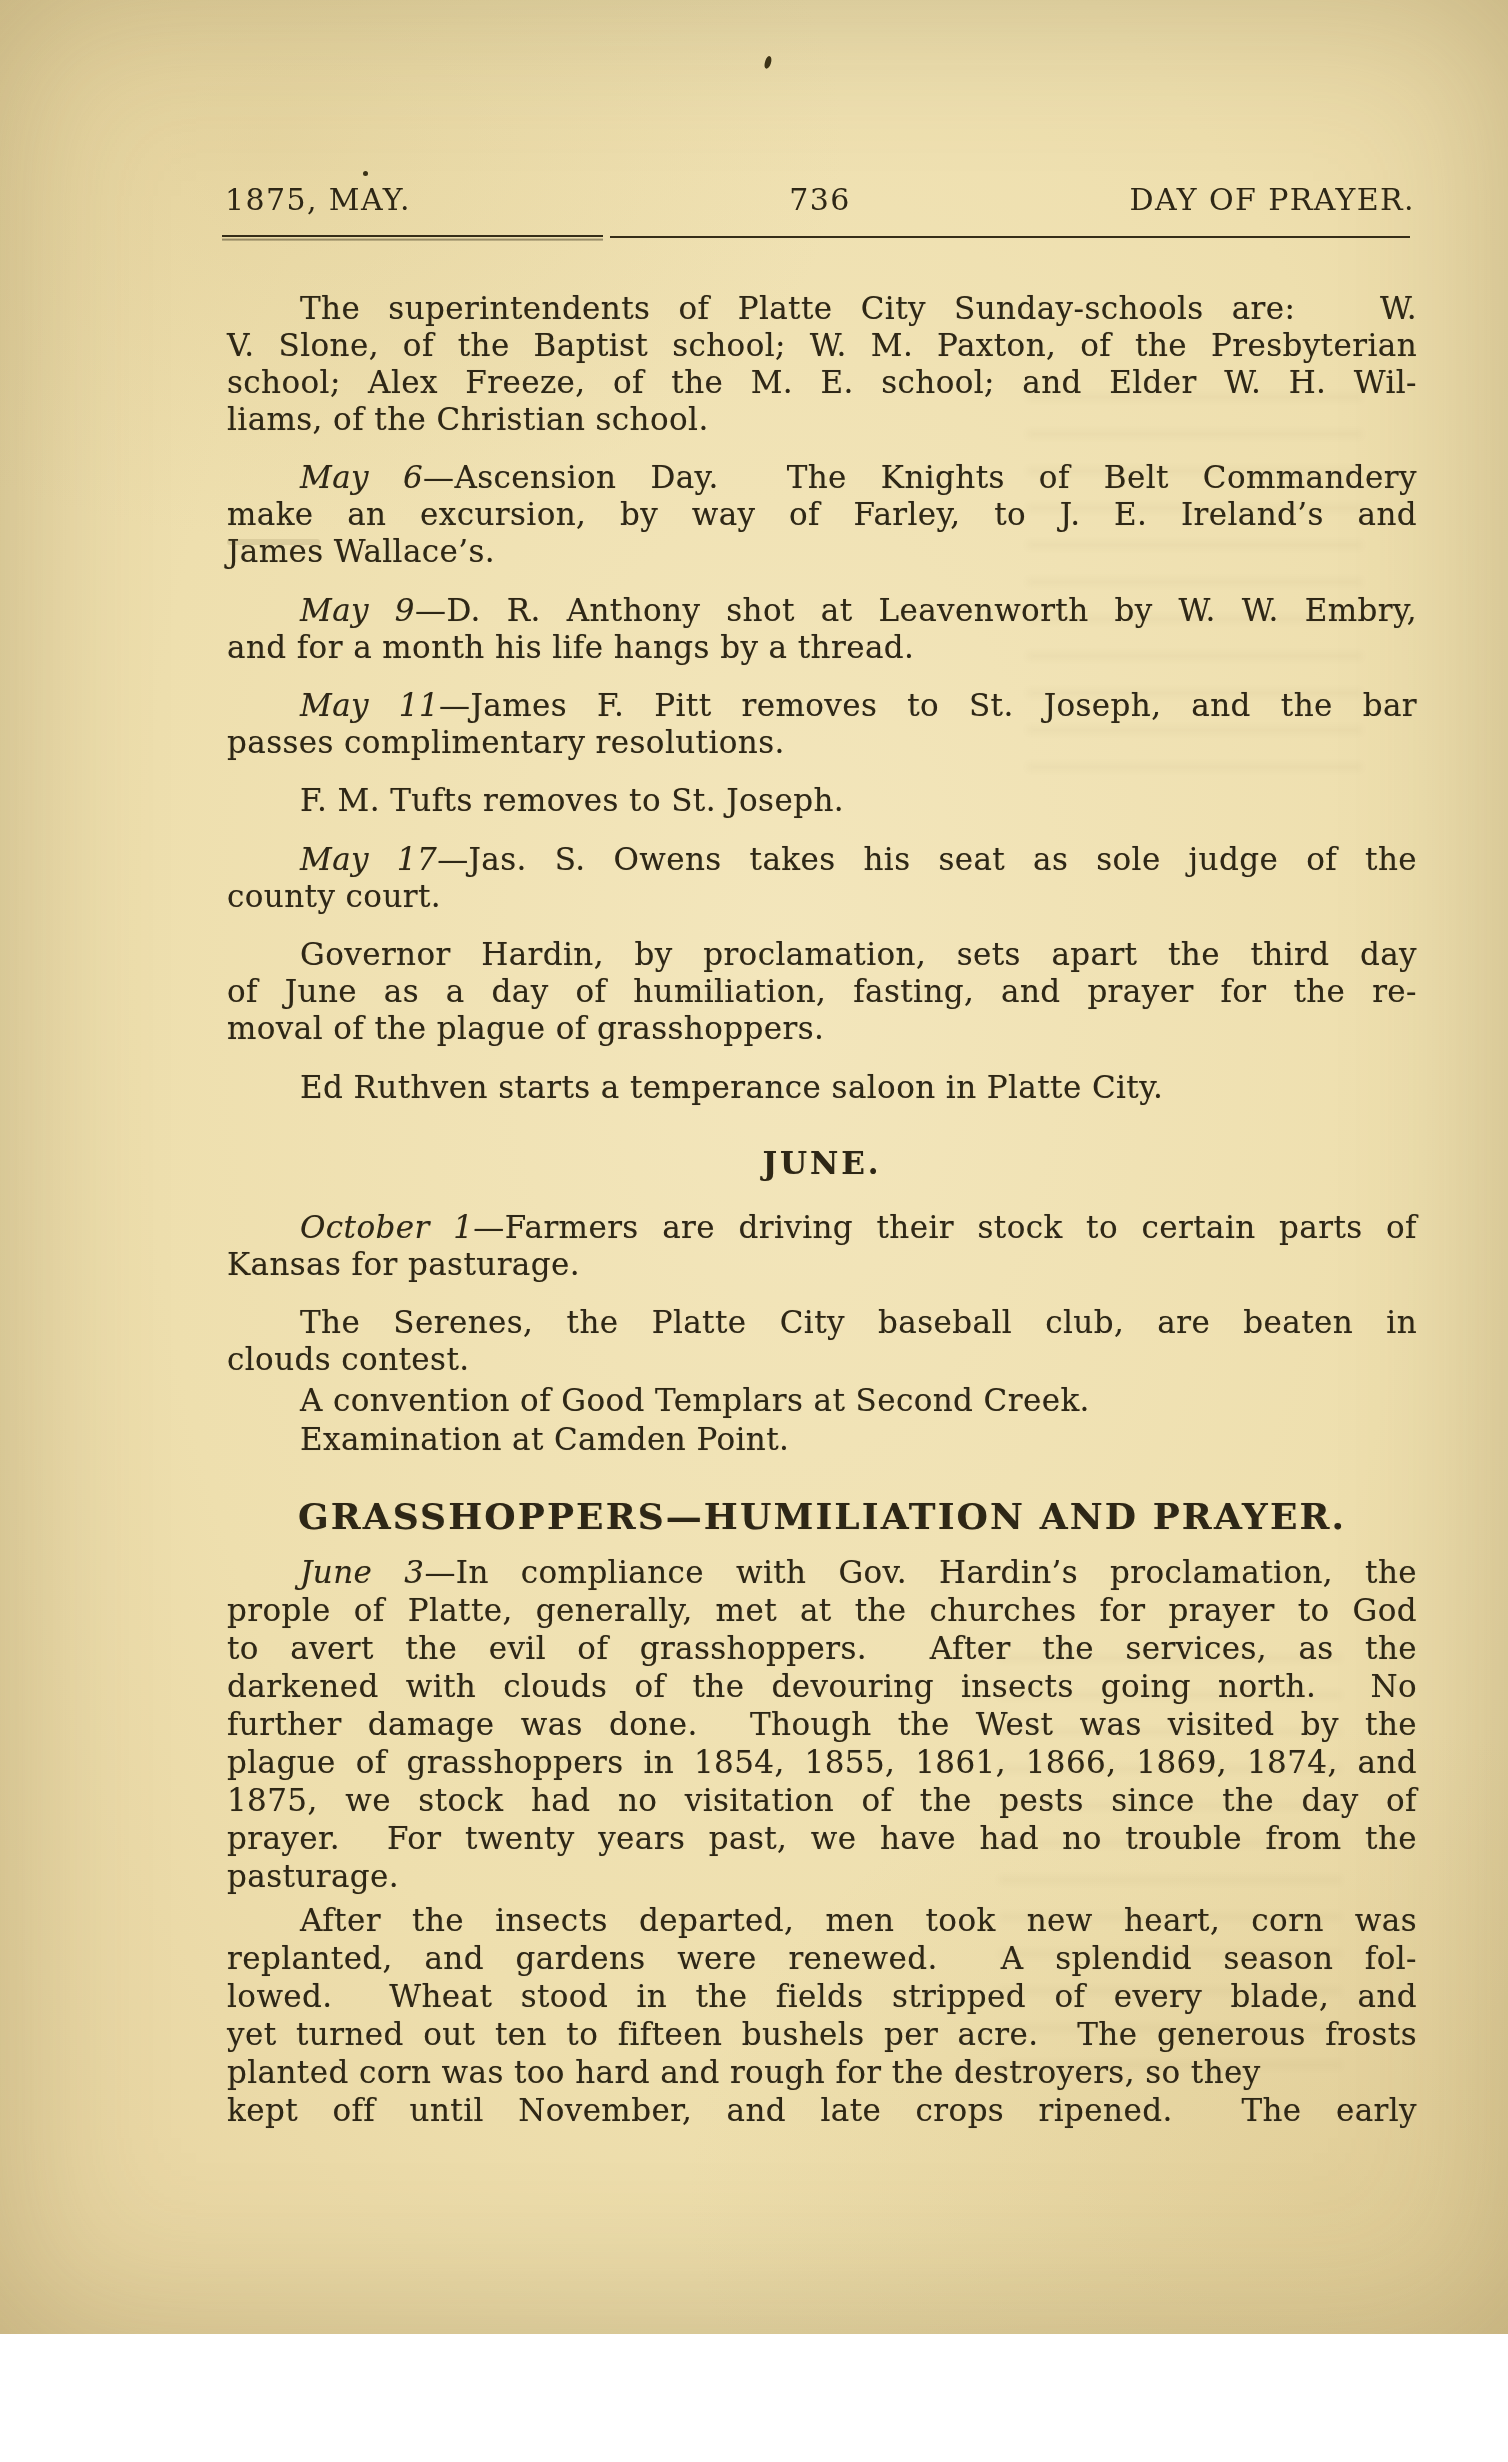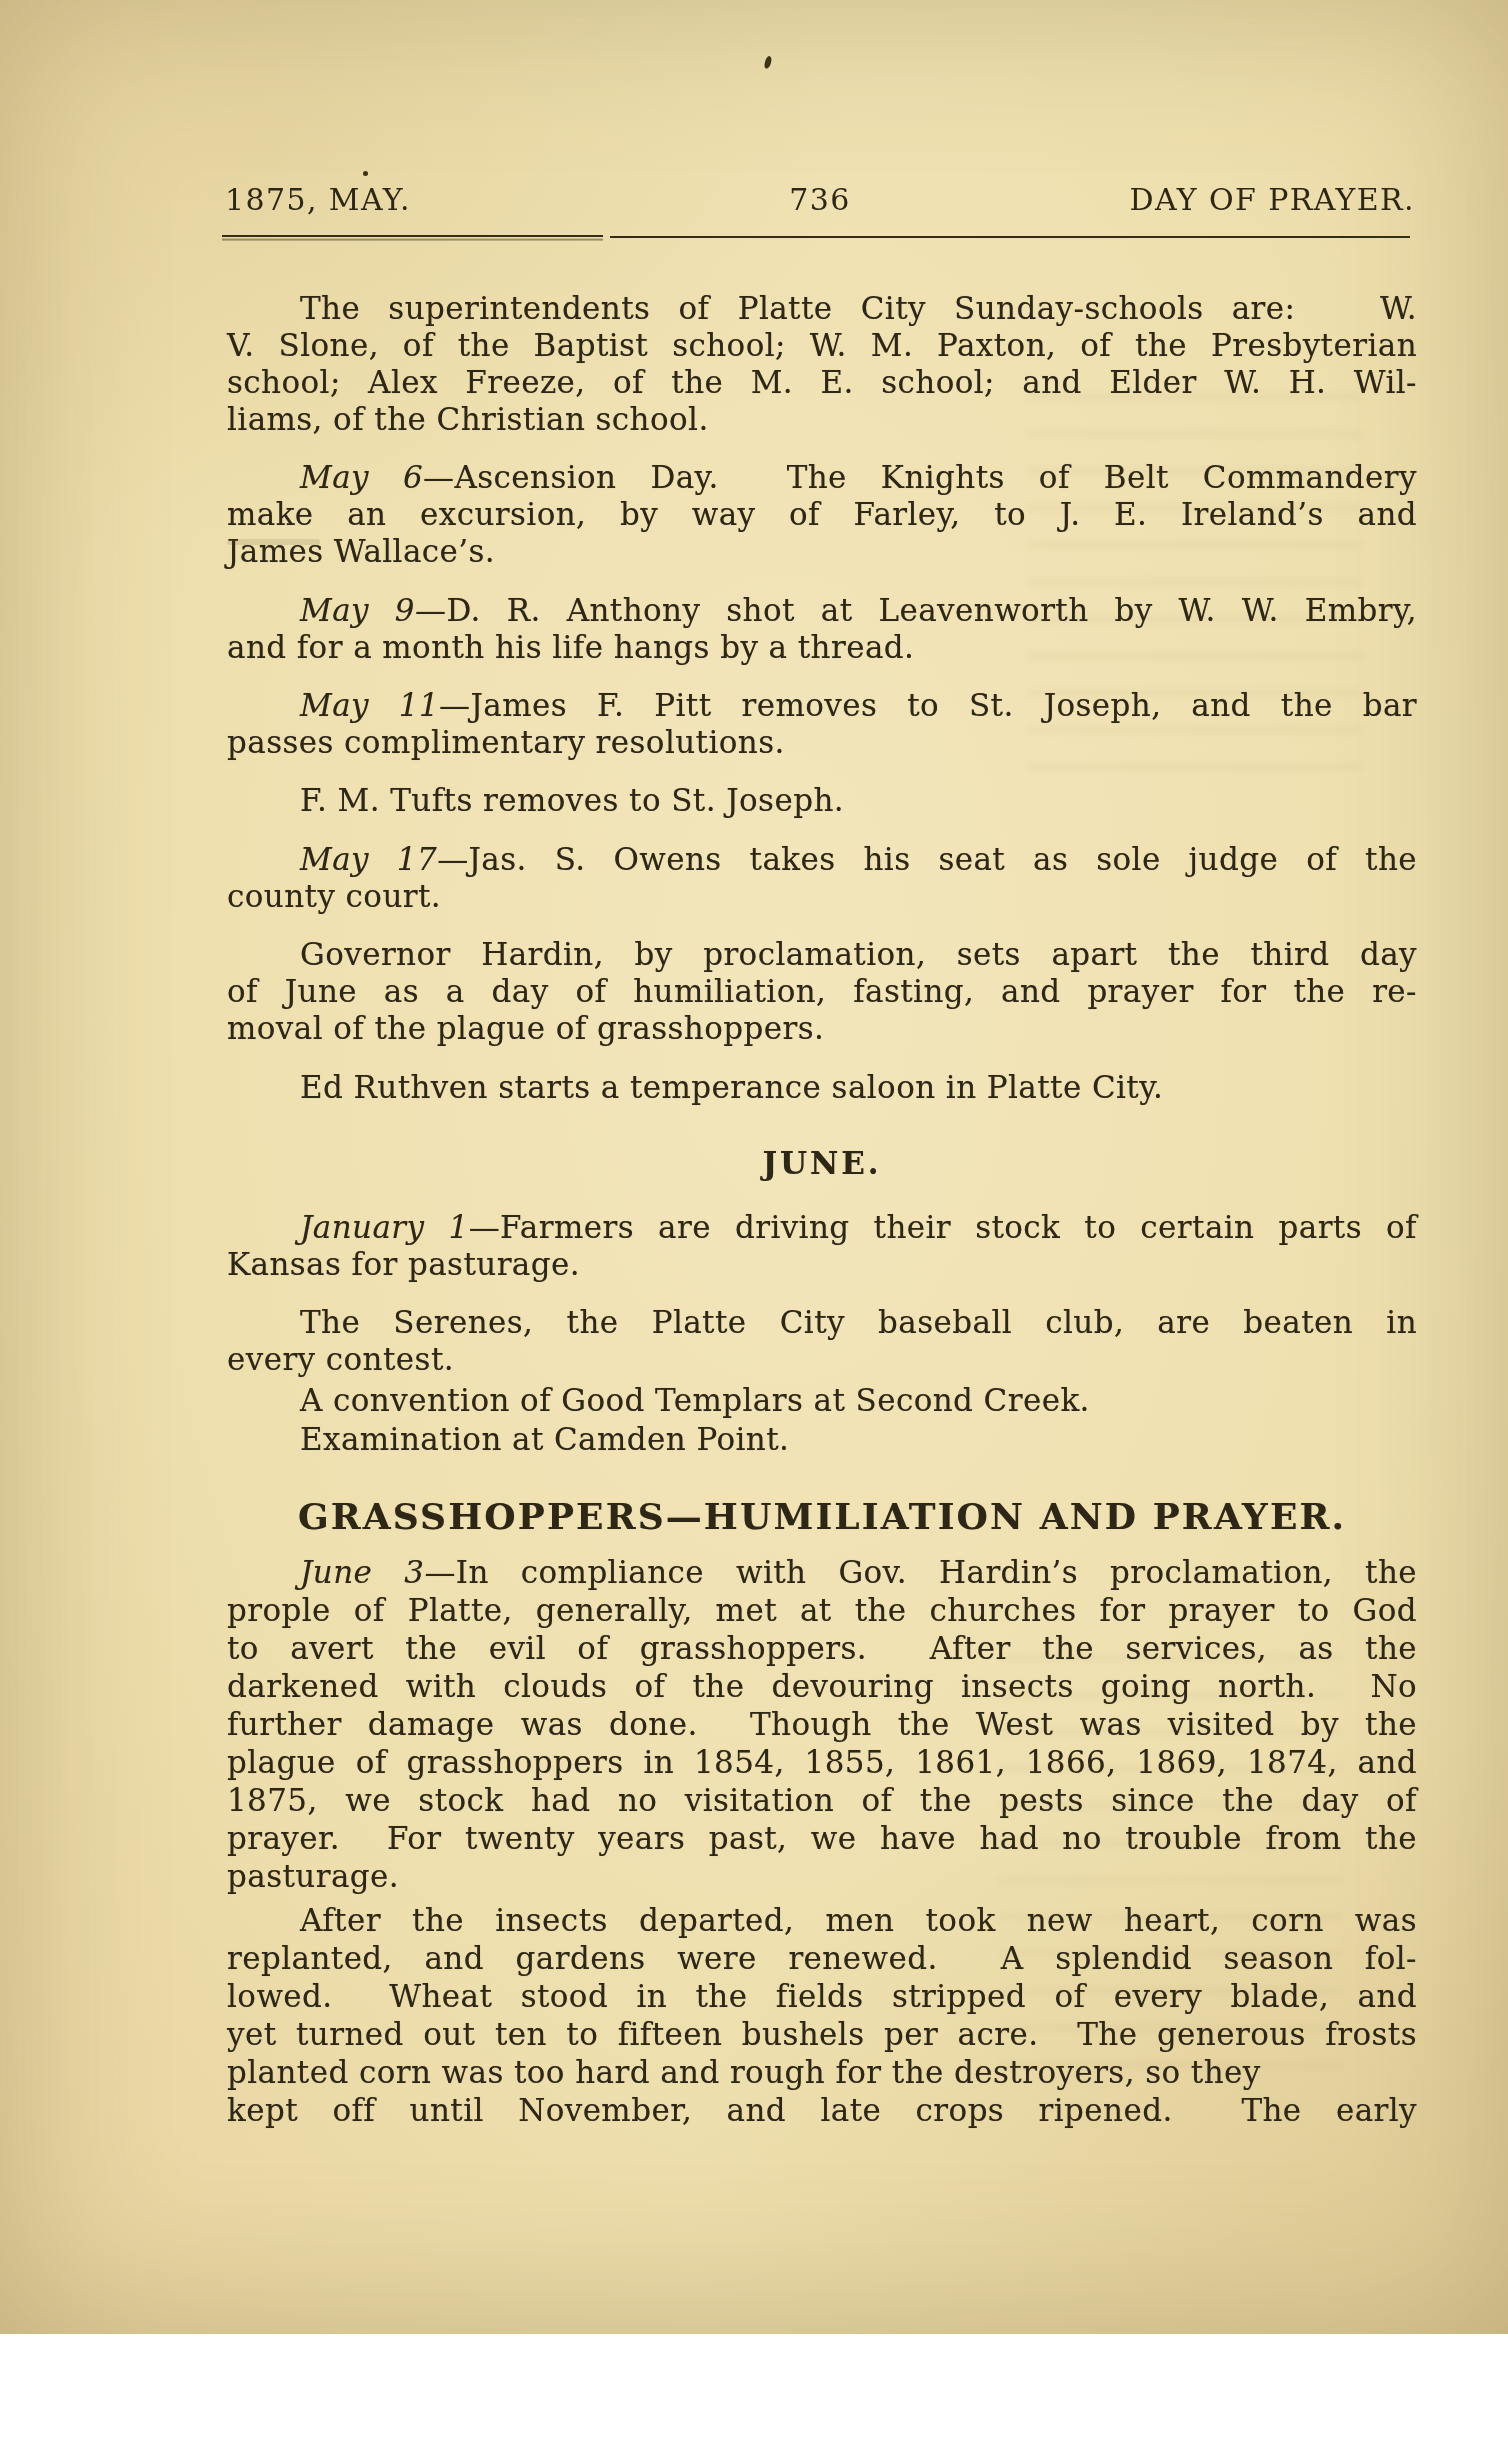--- a/index.html
+++ b/index.html
@@ -104,7 +104,7 @@
       </div>
       <div class="heading h-june" style="margin-top: 37px;">JUNE.</div>
       <div class="para" style="margin-top: 26px;">
-        <div class="line indent"><span class="it">January 1</span><span>—Farmers are driving their stock to certain parts of</span></div>
+        <div class="line indent"><span class="it">October 1</span><span>—Farmers are driving their stock to certain parts of</span></div>
         <div class="line last"><span>Kansas for pasturage.</span></div>
       </div>
       <div class="para" style="margin-top: 21.4px;">

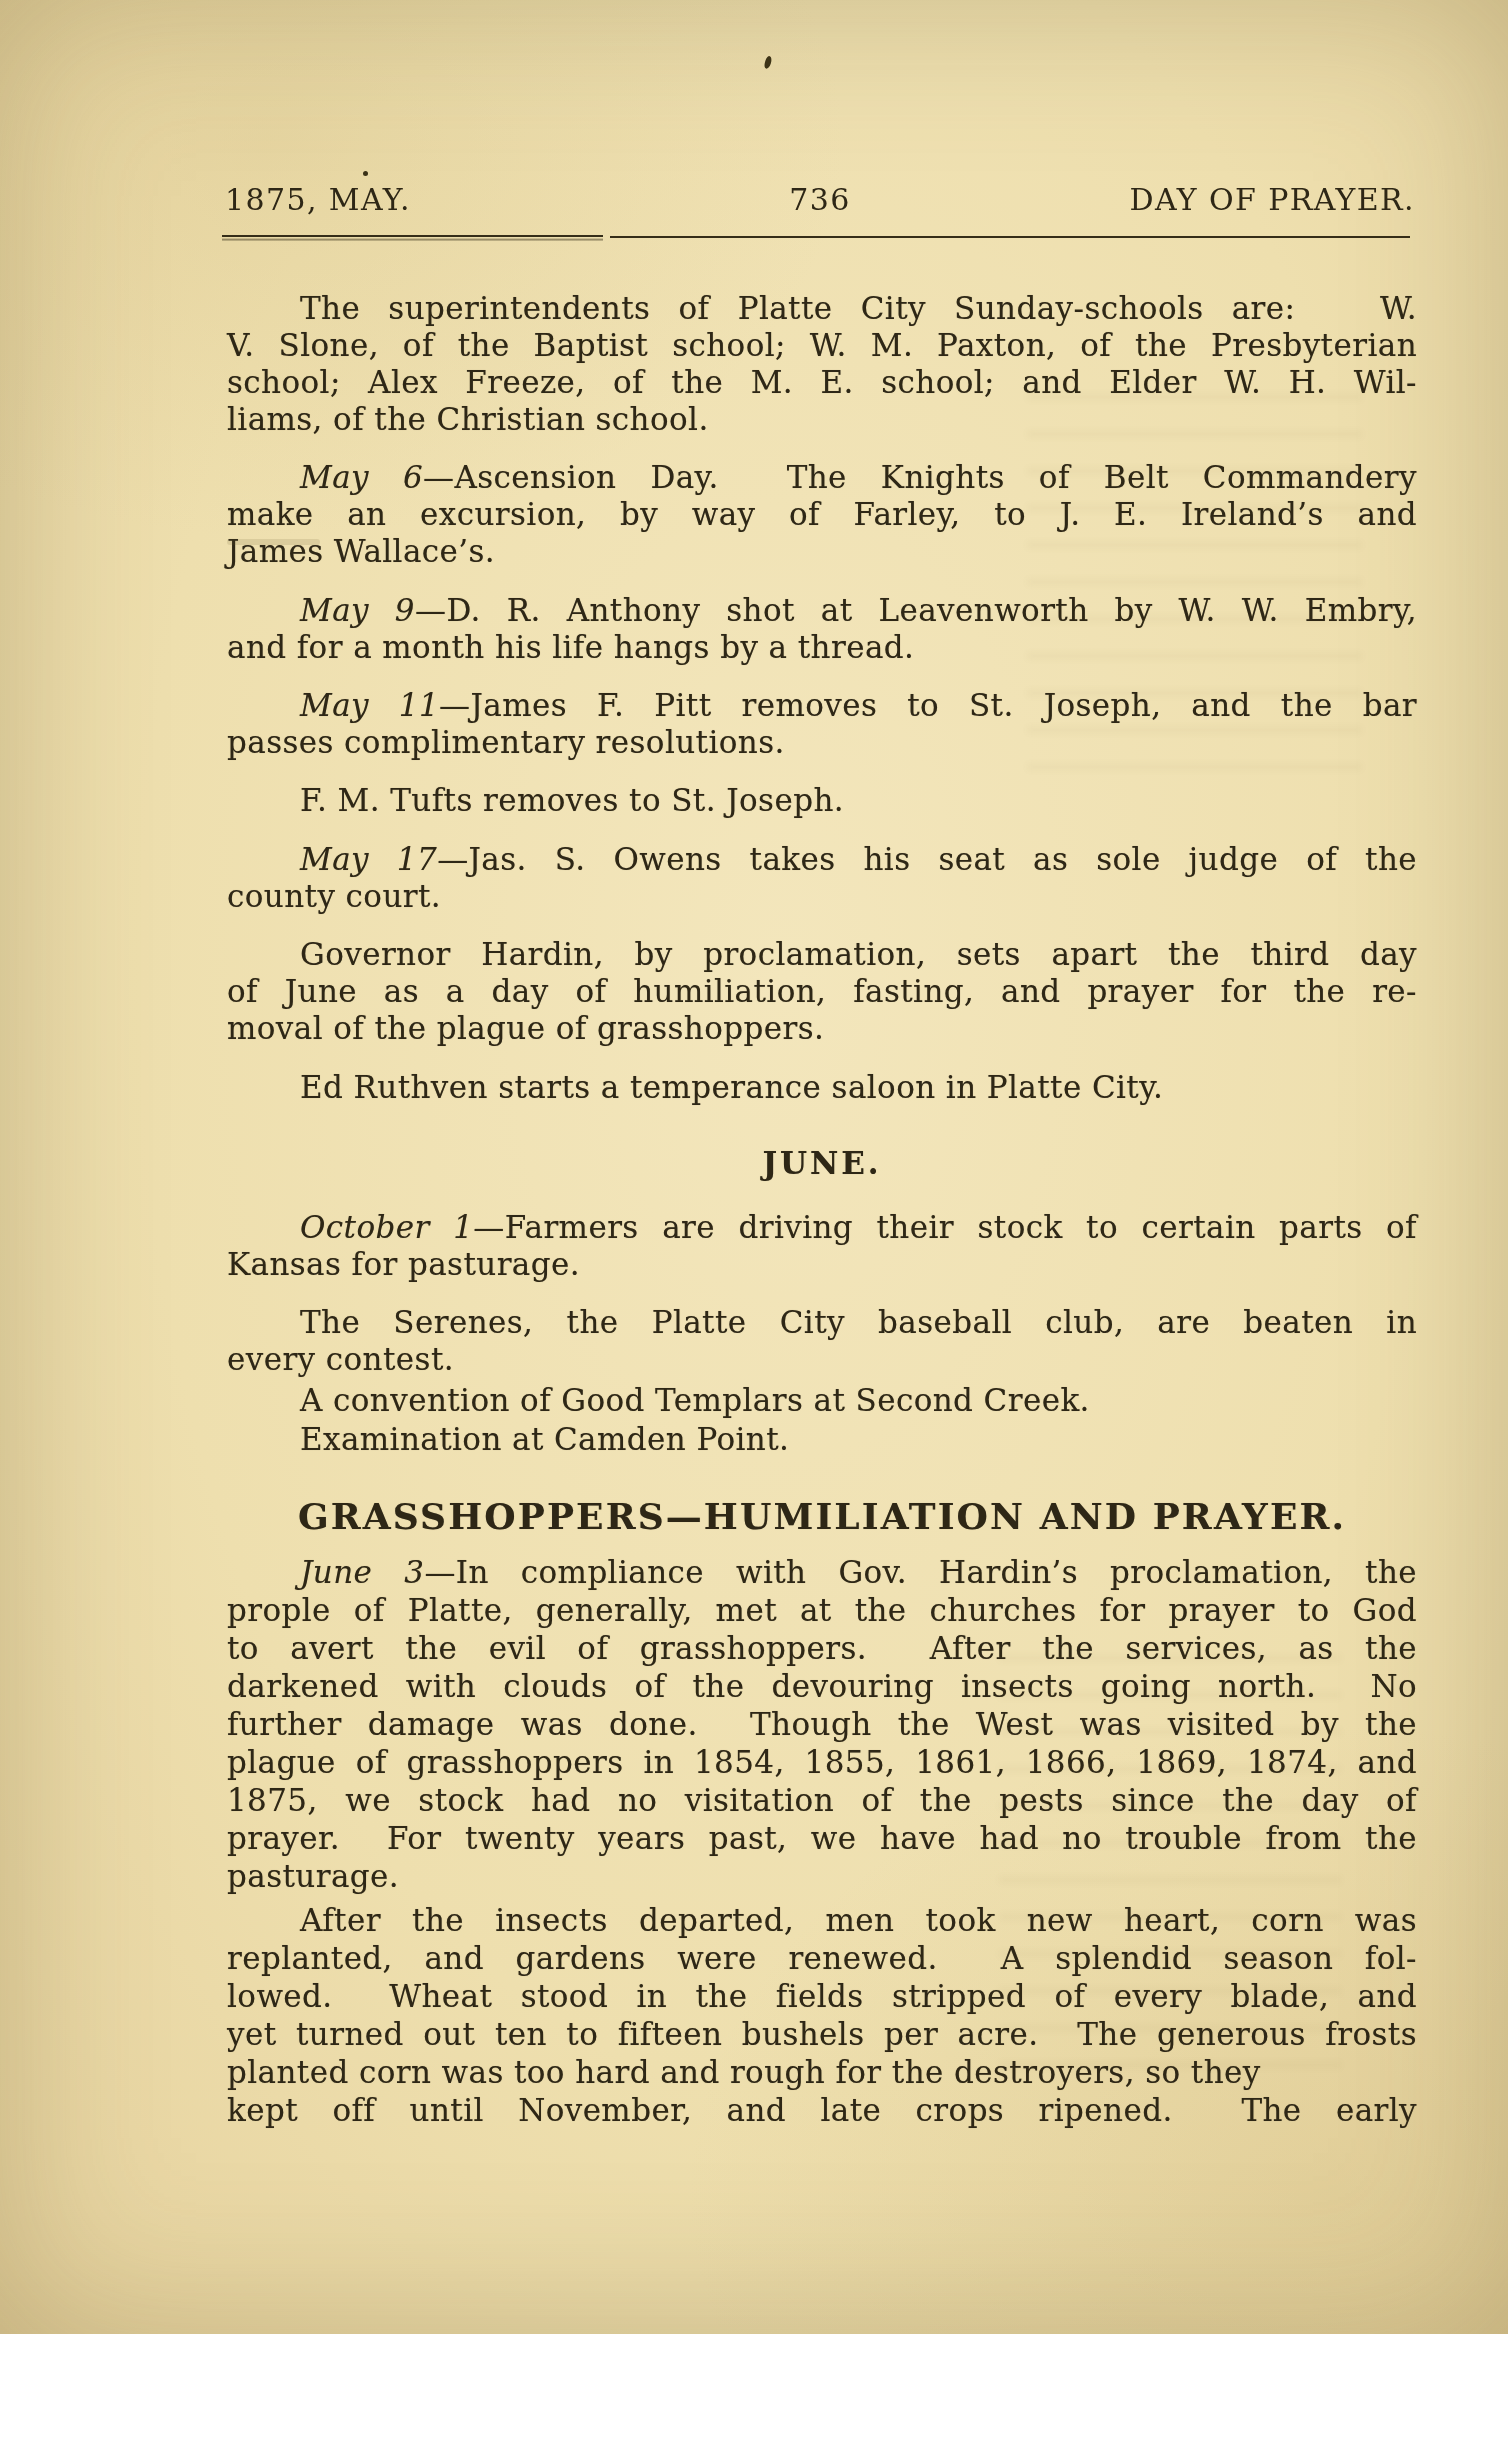--- a/index.html
+++ b/index.html
@@ -109,7 +109,7 @@
       </div>
       <div class="para" style="margin-top: 21.4px;">
         <div class="line indent"><span>The Serenes, the Platte City baseball club, are beaten in</span></div>
-        <div class="line last"><span>every contest.</span></div>
+        <div class="line last"><span>clouds contest.</span></div>
       </div>
       <div class="para" style="margin-top: 4.3px;">
         <div class="line indent last"><span>A convention of Good Templars at Second Creek.</span></div>

